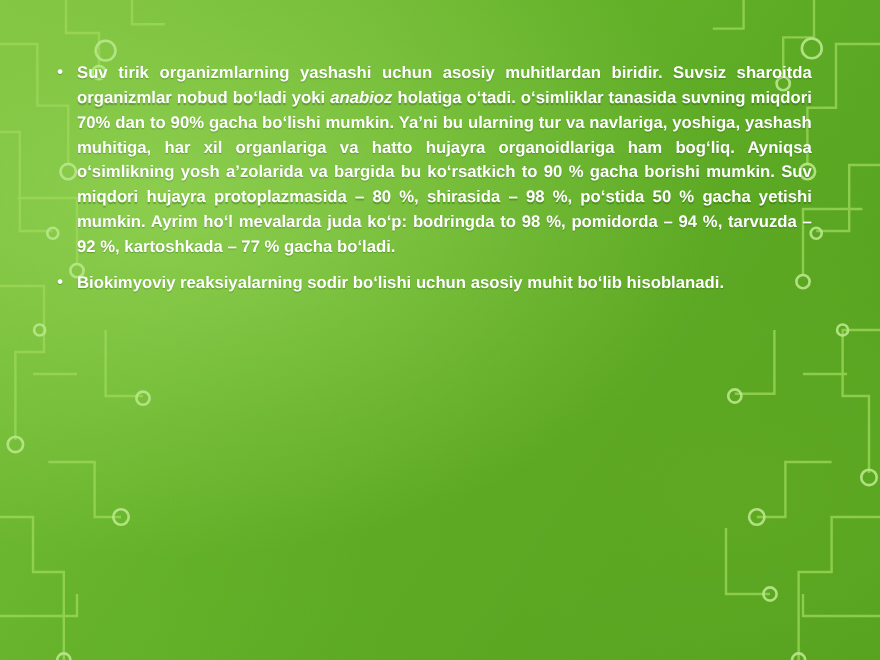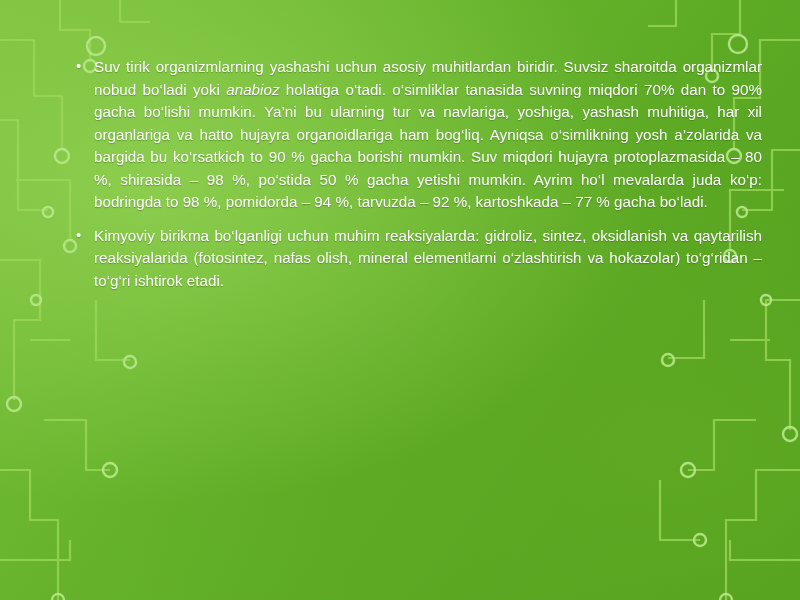--- a/index.html
+++ b/index.html
@@ -37,10 +37,11 @@
 
   .content {
     position: absolute;
-    left: 72px;
+    left: 48px;
     top: 56px;
     width: 690px;
     color: #ffffff;
+    font-weight: bold;
   }
 
   ul.bullets {

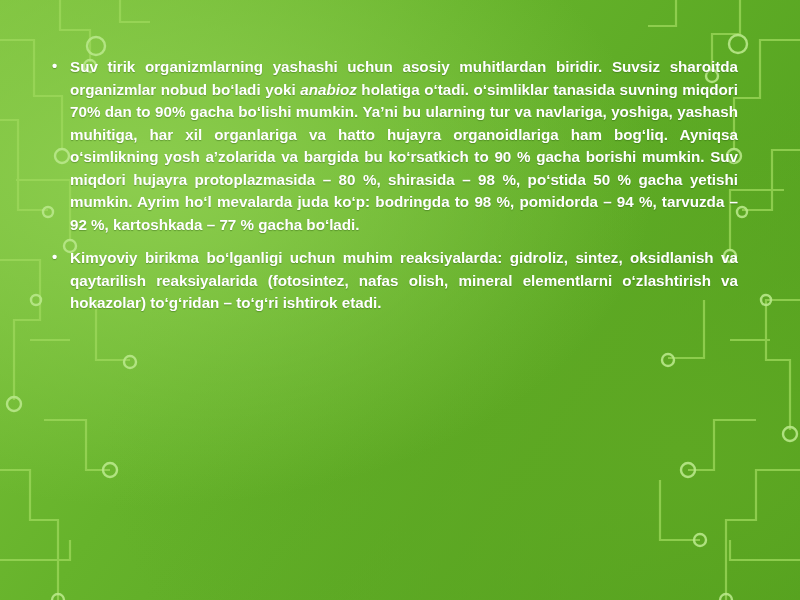--- a/index.html
+++ b/index.html
@@ -146,6 +146,9 @@
         <span>Suv tirik organizmlarning yashashi uchun asosiy muhitlardan biridir. Suvsiz sharoitda organizmlar nobud bo‘ladi yoki </span><em>anabioz</em><span> holatiga o‘tadi. o‘simliklar tanasida suvning miqdori 70% dan to 90% gacha bo‘lishi mumkin. Ya’ni bu ularning tur va navlariga, yoshiga, yashash muhitiga, har xil organlariga va hatto hujayra organoidlariga ham bog‘liq. Ayniqsa o‘simlikning yosh a’zolarida va bargida bu ko‘rsatkich to 90 % gacha borishi mumkin. Suv miqdori hujayra protoplazmasida – 80 %, shirasida – 98 %, po‘stida 50 % gacha yetishi mumkin. Ayrim ho‘l mevalarda juda ko‘p: bodringda to 98 %, pomidorda – 94 %, tarvuzda – 92 %, kartoshkada – 77 % gacha bo‘ladi.</span>
       </li>
       <li>
+        <span>Biokimyoviy reaksiyalarning sodir bo‘lishi uchun asosiy muhit bo‘lib hisoblanadi.</span>
+      </li>
+      <li>
         <span>Kimyoviy birikma bo‘lganligi uchun muhim reaksiyalarda: gidroliz, sintez, oksidlanish va qaytarilish reaksiyalarida (fotosintez, nafas olish, mineral elementlarni o‘zlashtirish va hokazolar) to‘g‘ridan – to‘g‘ri ishtirok etadi.</span>
       </li>
     </ul>

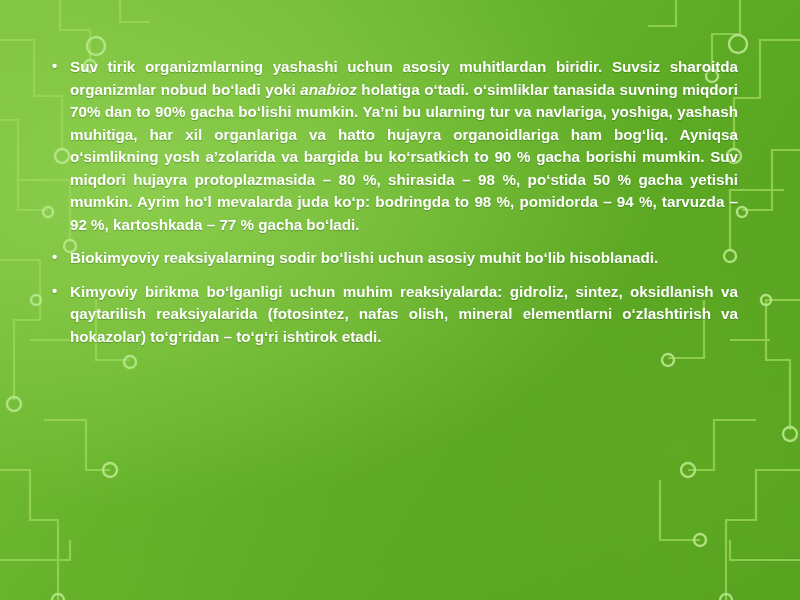--- a/index.html
+++ b/index.html
@@ -148,9 +148,6 @@
       <li>
         <span>Biokimyoviy reaksiyalarning sodir bo‘lishi uchun asosiy muhit bo‘lib hisoblanadi.</span>
       </li>
-      <li>
-        <span>Kimyoviy birikma bo‘lganligi uchun muhim reaksiyalarda: gidroliz, sintez, oksidlanish va qaytarilish reaksiyalarida (fotosintez, nafas olish, mineral elementlarni o‘zlashtirish va hokazolar) to‘g‘ridan – to‘g‘ri ishtirok etadi.</span>
-      </li>
     </ul>
   </div>
 

